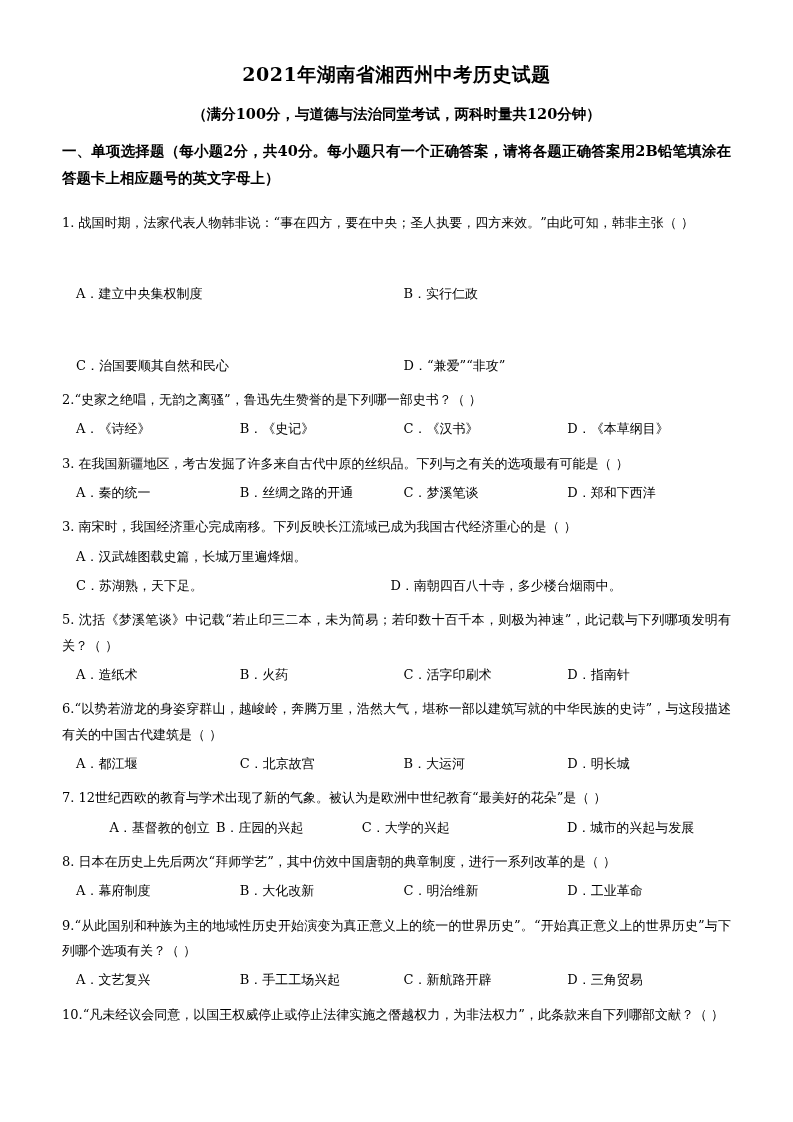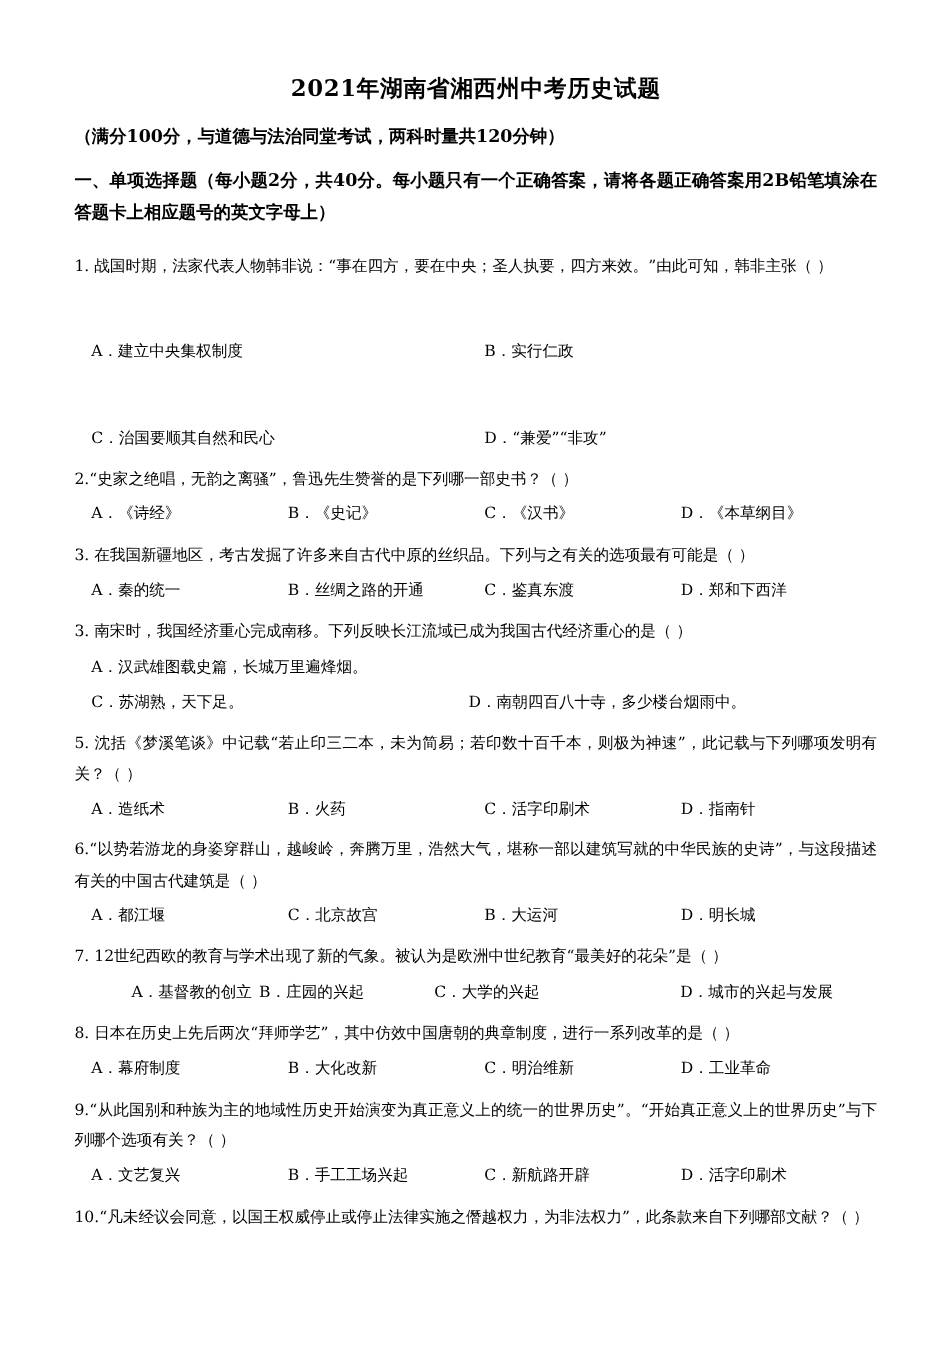--- a/index.html
+++ b/index.html
@@ -30,7 +30,7 @@
     line-height: 1.5;
   }
   .doc-subtitle {
-    text-align: left;
+    text-align: center;
     font-size: 14.5px;
     font-weight: bold;
     margin: 14px 0 0 0;

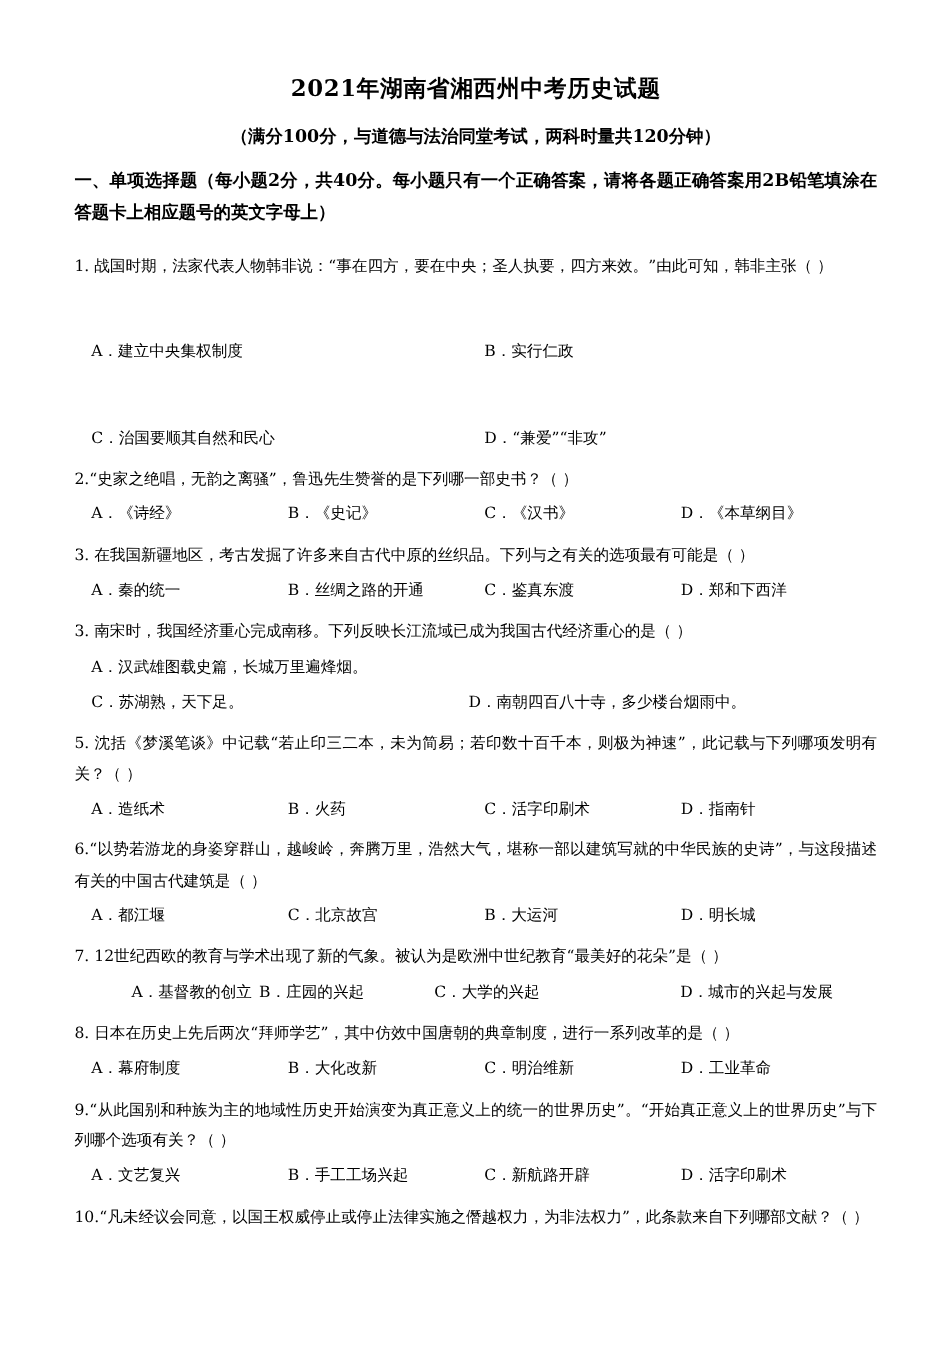--- a/index.html
+++ b/index.html
@@ -106,7 +106,7 @@
   <div class="opts c4 indent">
     <span class="opt">A．秦的统一</span>
     <span class="opt">B．丝绸之路的开通</span>
-    <span class="opt">C．鉴真东渡</span>
+    <span class="opt">C．梦溪笔谈</span>
     <span class="opt">D．郑和下西洋</span>
   </div>
 

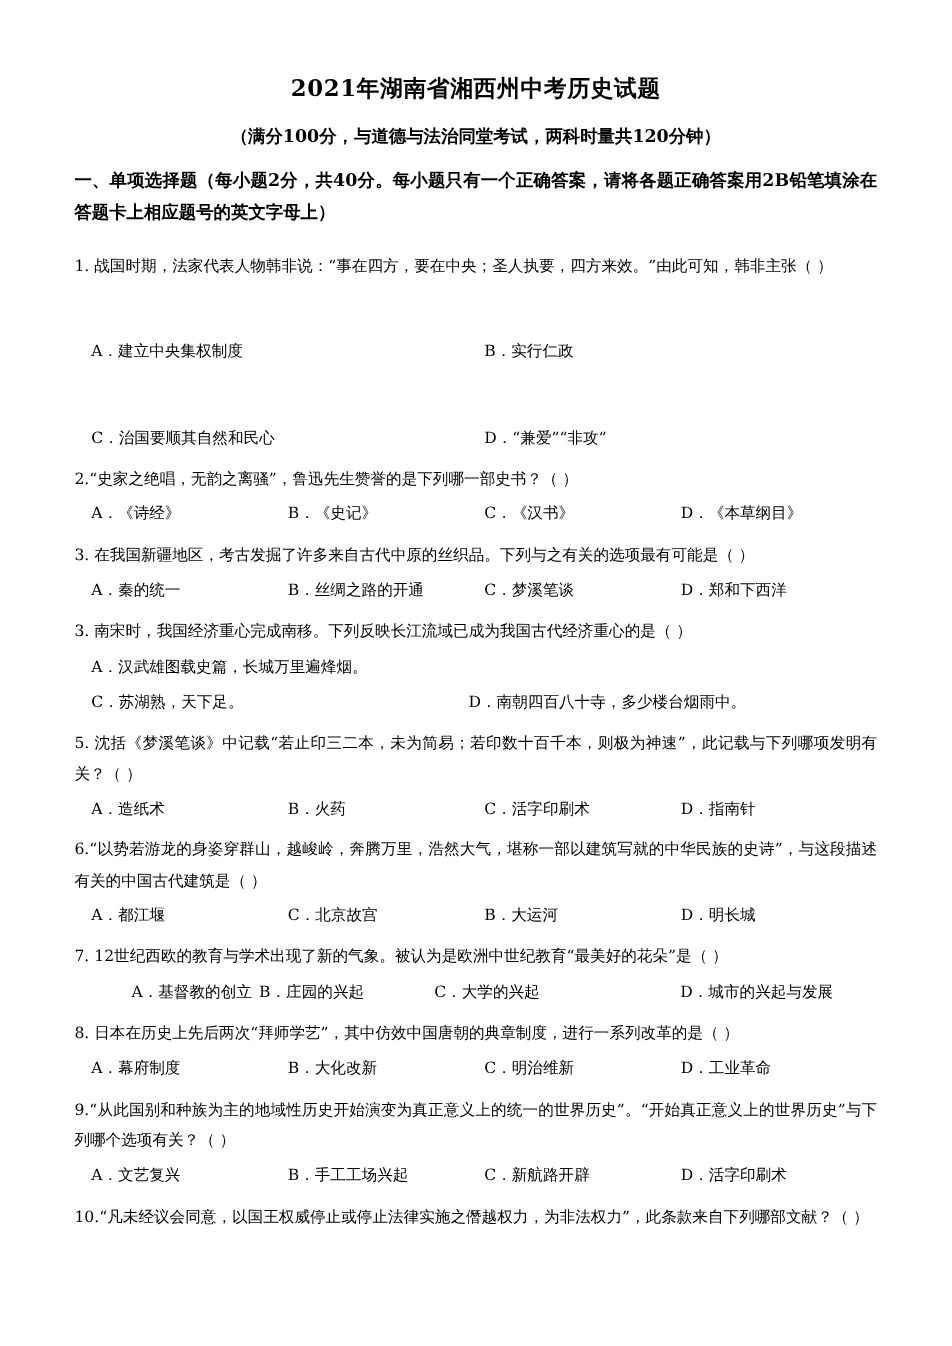--- a/index.html
+++ b/index.html
@@ -156,7 +156,7 @@
     <span class="opt">A．文艺复兴</span>
     <span class="opt">B．手工工场兴起</span>
     <span class="opt">C．新航路开辟</span>
-    <span class="opt">D．活字印刷术</span>
+    <span class="opt">D．三角贸易</span>
   </div>
 
   <div class="q-stem">10.“凡未经议会同意，以国王权威停止或停止法律实施之僭越权力，为非法权力”，此条款来自下列哪部文献？（    ）</div>

